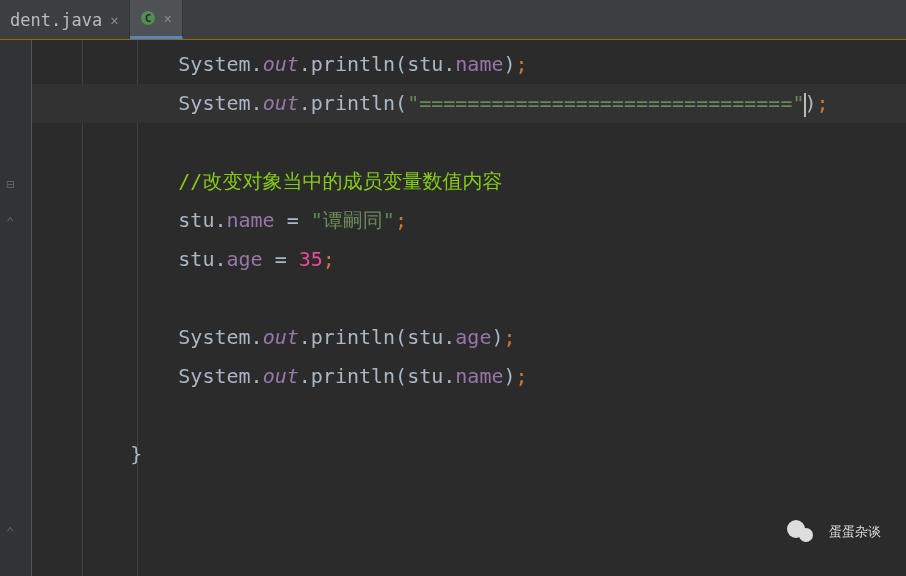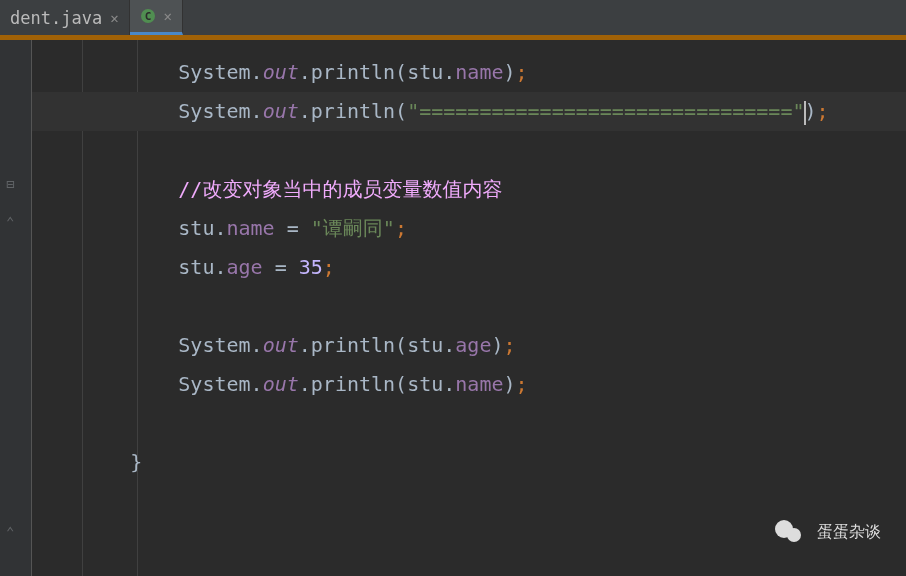--- a/index.html
+++ b/index.html
@@ -16,7 +16,7 @@
       background: #3c3f41;
       height: 40px;
       display: flex;
-      border-bottom: 5px solid #a16207;
+      border-bottom: 1px solid #a16207;
     }
     .tab {
       display: flex;

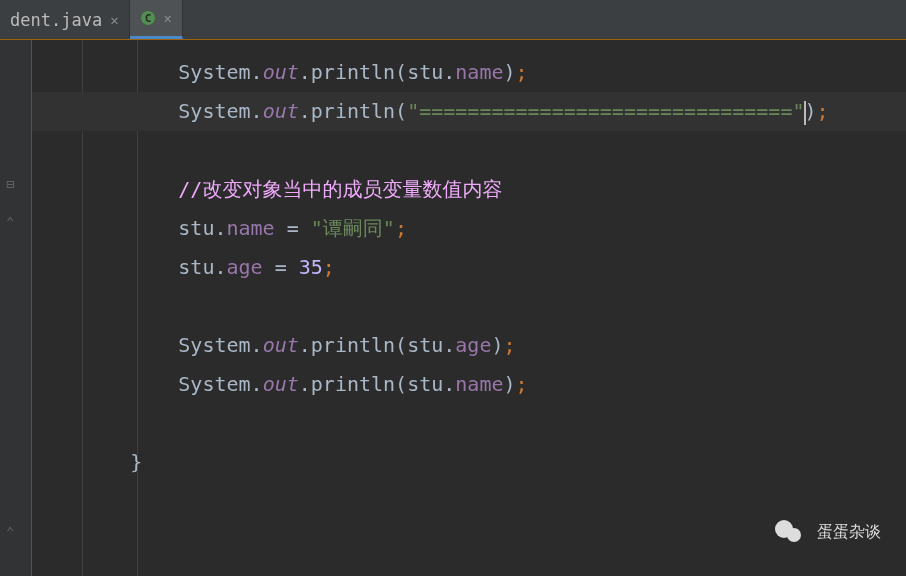--- a/index.html
+++ b/index.html
@@ -66,7 +66,7 @@
     }
     .code-area {
       flex: 1;
-      padding-top: 13px;
+      padding-top: 5px;
       position: relative;
     }
     .code-line {

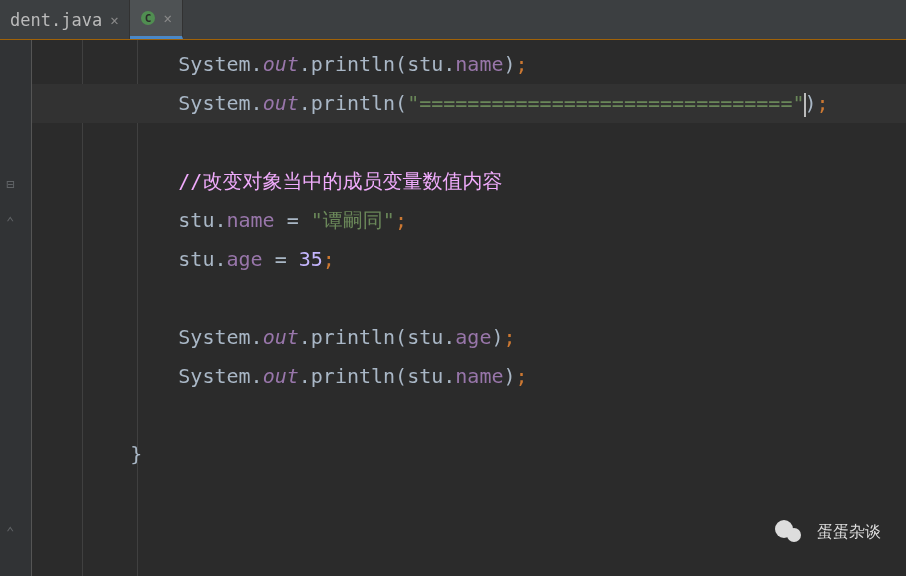--- a/index.html
+++ b/index.html
@@ -94,7 +94,7 @@
     .tk-paren { color: #a9b7c6; }
     .tk-semi { color: #cc7832; }
     .tk-str { color: #6a8759; }
-    .tk-comment { color: #f0abfc; }
+    .tk-comment { color: #84cc16; }
     .tk-op { color: #a9b7c6; }
     .tk-num { color: #c4b5fd; }
     .tk-var { color: #a9b7c6; }

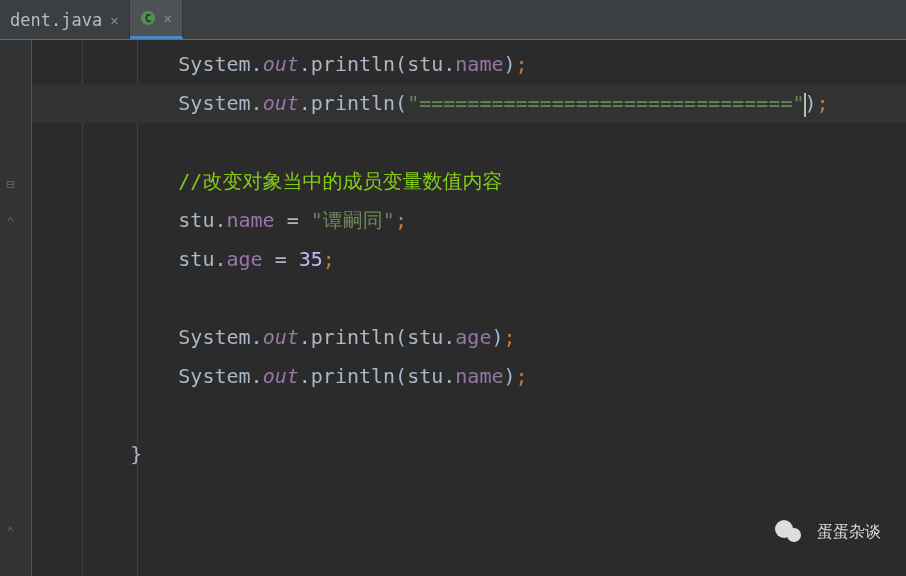--- a/index.html
+++ b/index.html
@@ -96,7 +96,7 @@
     .tk-str { color: #6a8759; }
     .tk-comment { color: #84cc16; }
     .tk-op { color: #a9b7c6; }
-    .tk-num { color: #c4b5fd; }
+    .tk-num { color: #ec4899; }
     .tk-var { color: #a9b7c6; }
     .tk-brace { color: #a9b7c6; }
     .cursor {

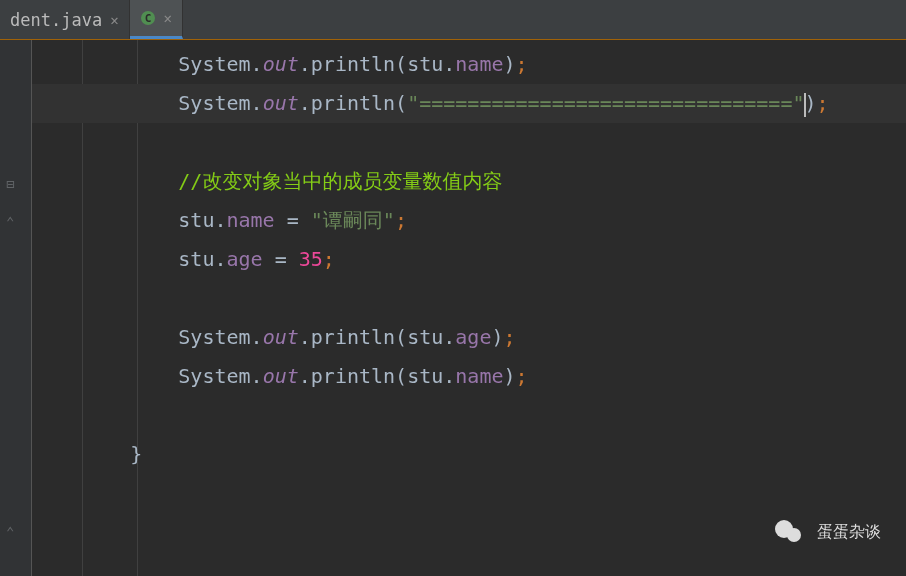--- a/index.html
+++ b/index.html
@@ -115,7 +115,7 @@
       align-items: center;
       gap: 14px;
       color: #dddddd;
-      font-size: 16px;
+      font-size: 13px;
       font-family: sans-serif;
     }
     .wm-icon {

